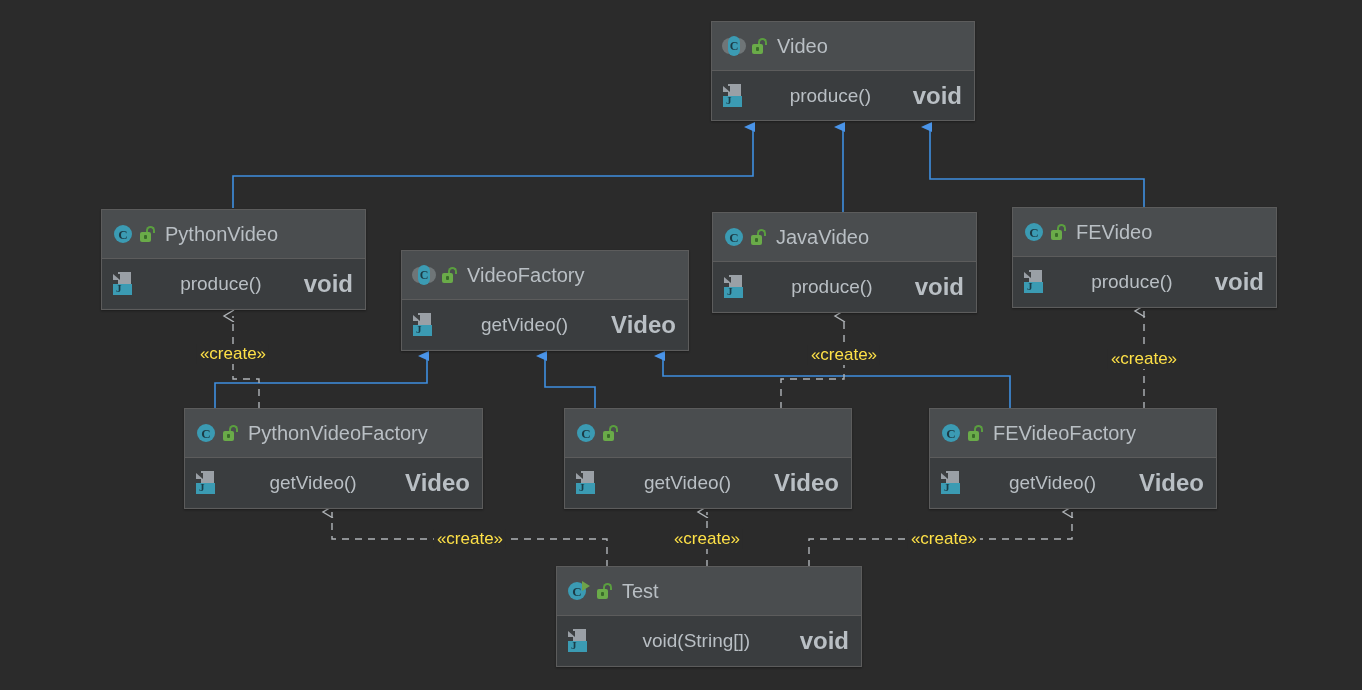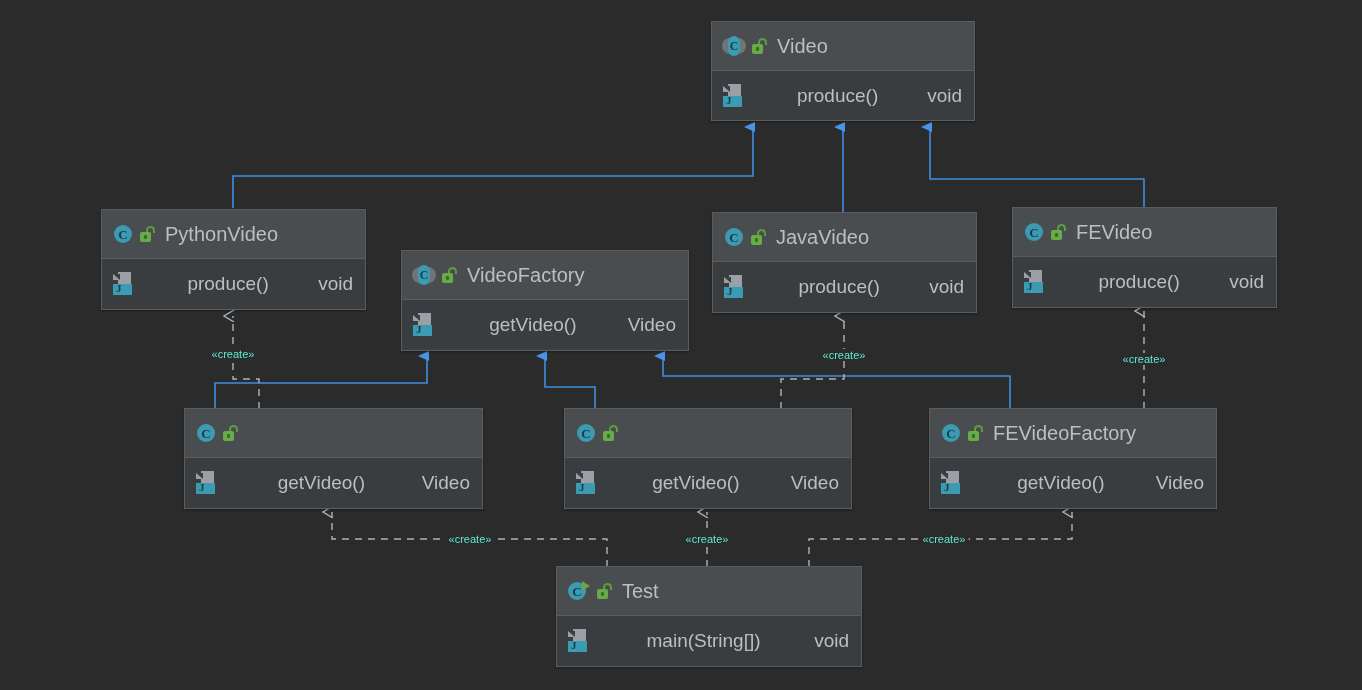--- a/index.html
+++ b/index.html
@@ -52,8 +52,9 @@
   }
   .m-type{
     color:#b9bfc4;
-    font-size:19px;
+    font-size:24px;
     white-space:nowrap;
+    font-weight:bold;
   }
 
   

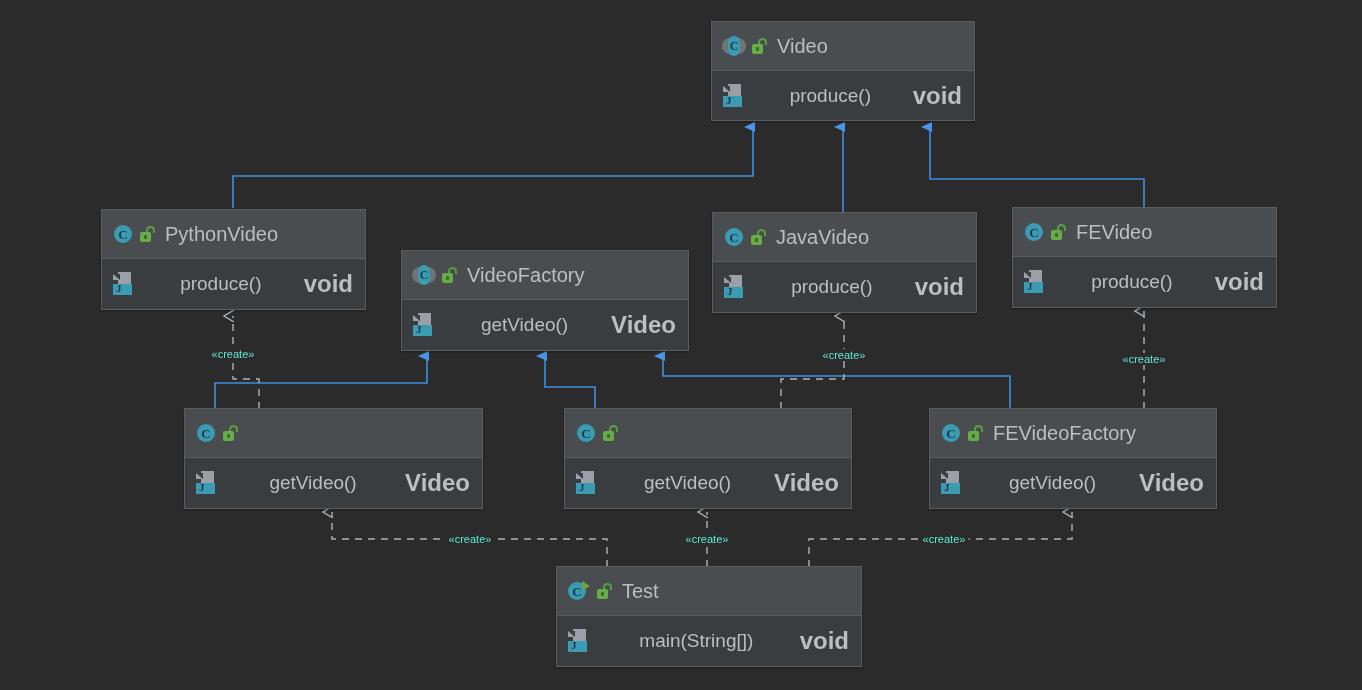--- a/index.html
+++ b/index.html
@@ -166,8 +166,8 @@
 
   .edge-label{
     position:absolute;
-    color:#5eead4;
-    font-size:11px;
+    color:#fde047;
+    font-size:17px;
     white-space:nowrap;
     background:#2b2b2b;
     padding:0 3px;

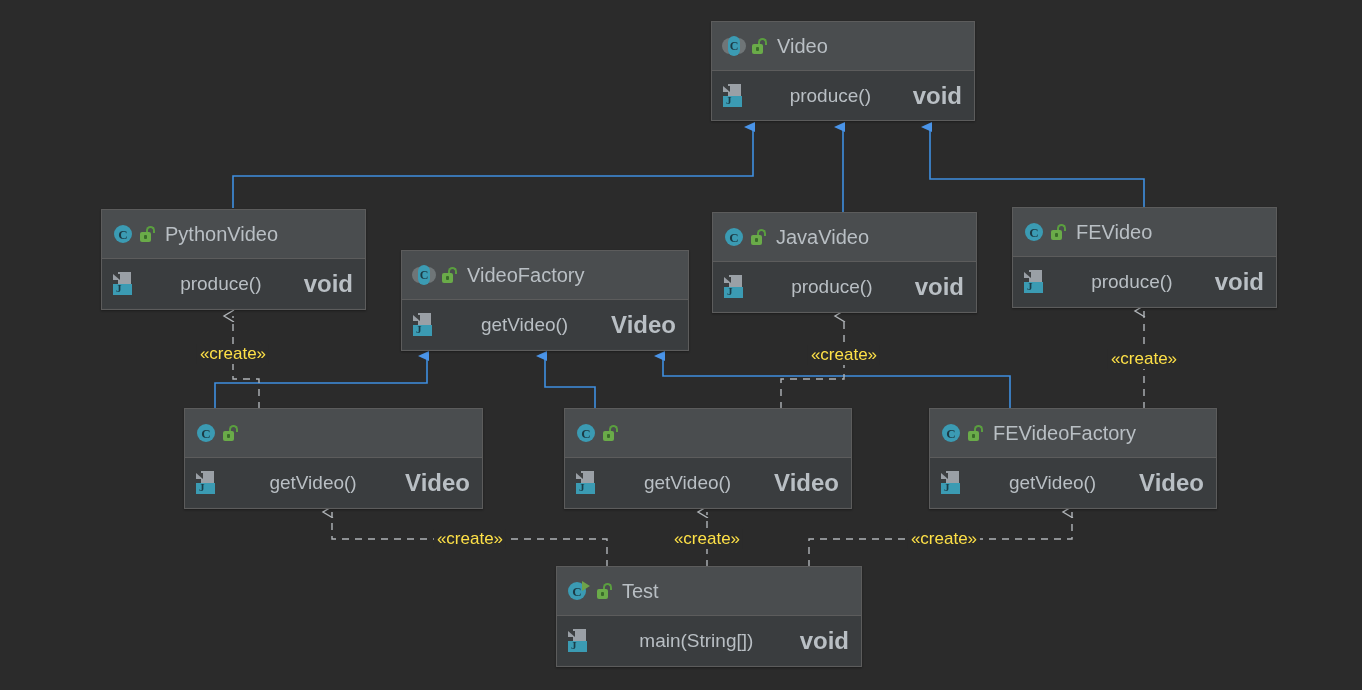--- a/index.html
+++ b/index.html
@@ -375,6 +375,7 @@
           <span class="bodyb"></span>
           <span class="keyhole"></span>
       </span>
+      <span class="cls-name">PythonVideoFactory</span>
     </div>
     <div class="uml-body">
       <span class="icon icon-method">

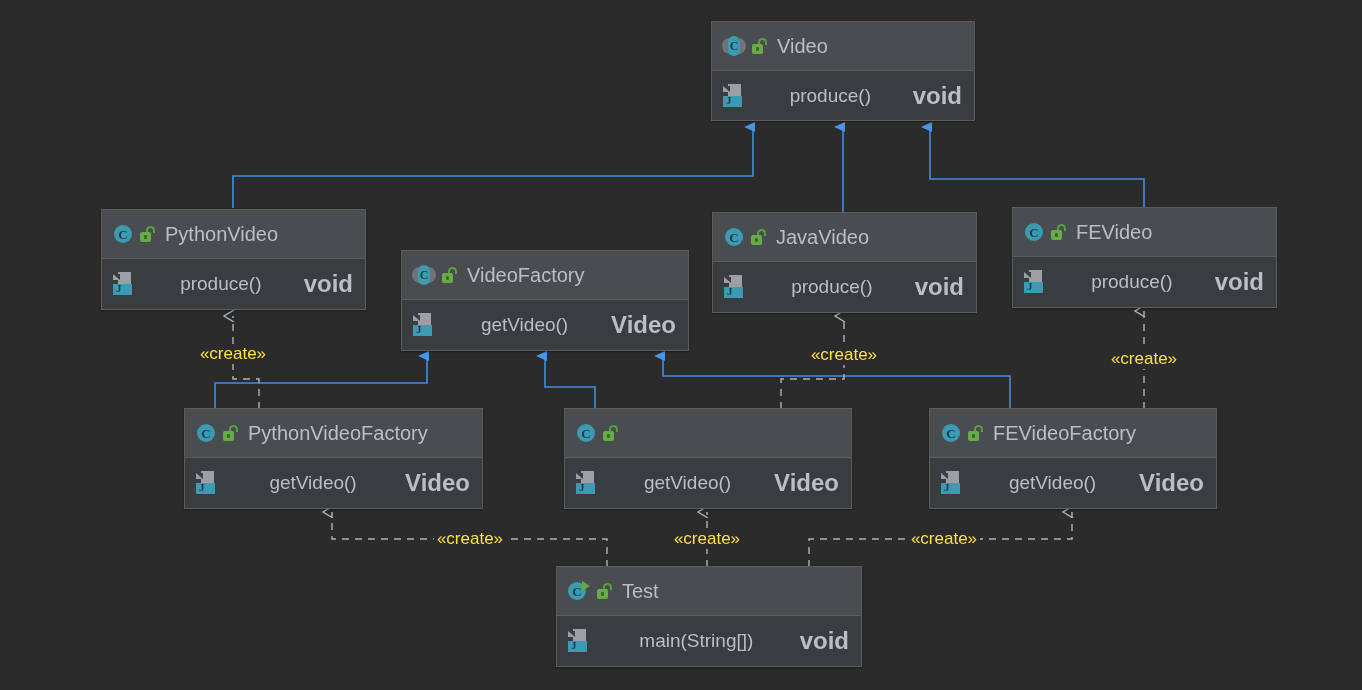--- a/index.html
+++ b/index.html
@@ -463,7 +463,7 @@
         <span class="plate"></span>
           <span class="jay">J</span>
       </span>
-      <span class="m-name">main(String[])</span>
+      <span class="m-name">void(String[])</span>
       <span class="m-type">void</span>
     </div>
   </div>

